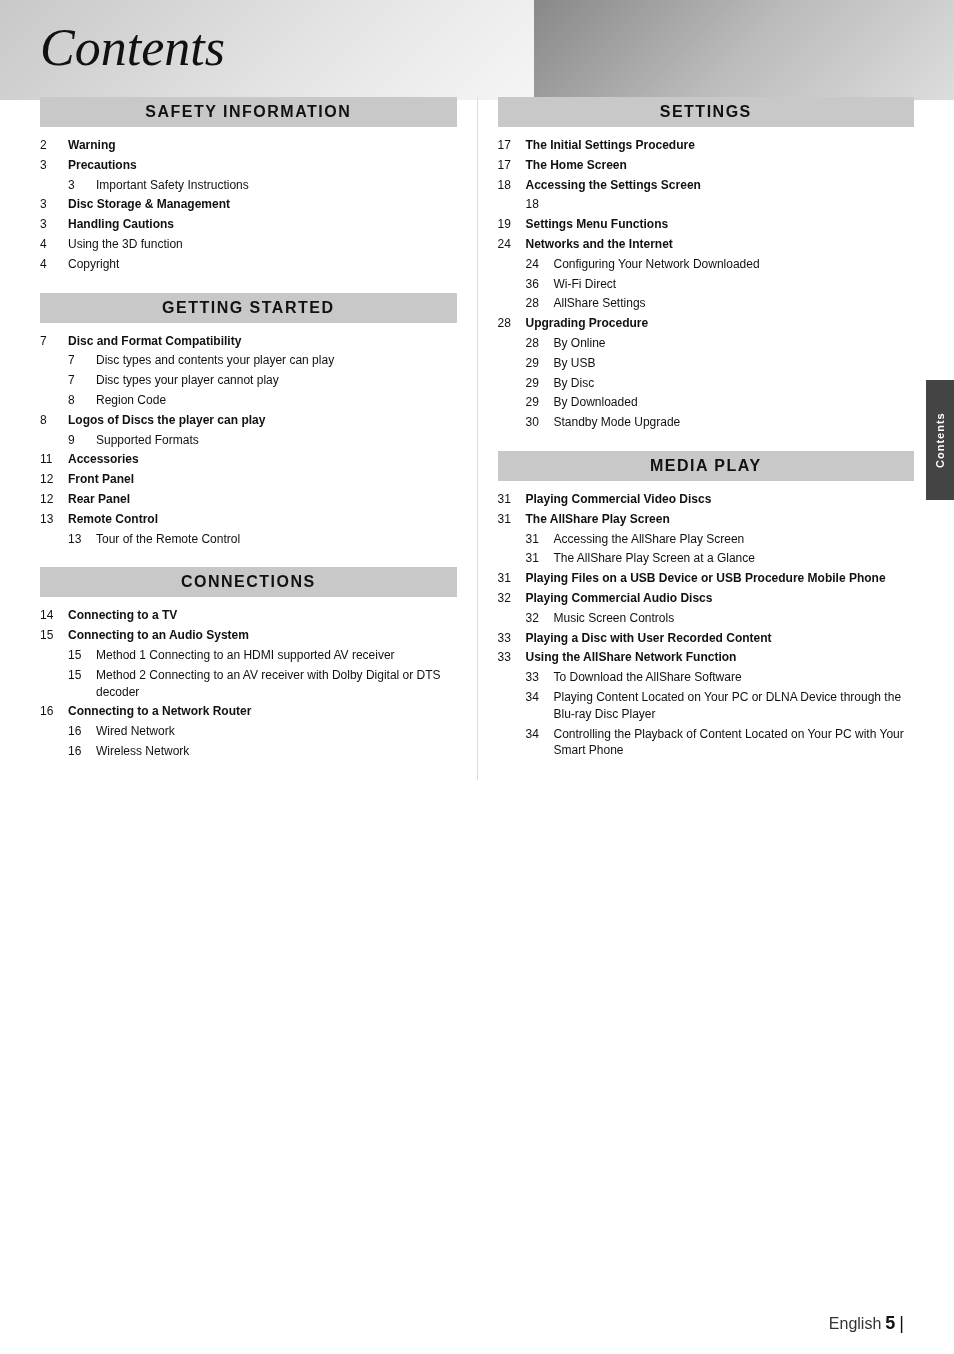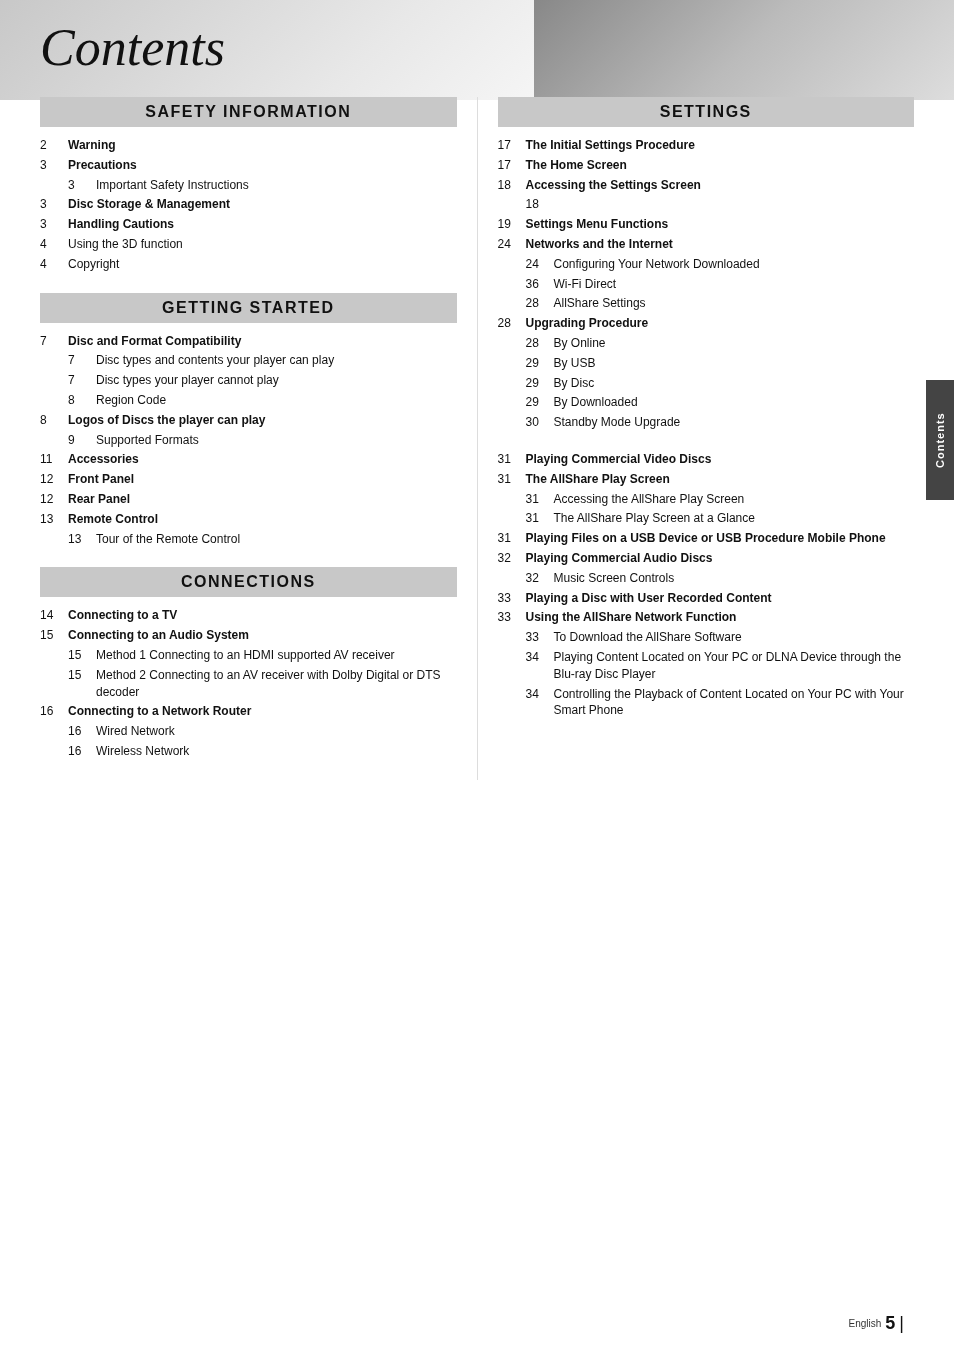--- a/index.html
+++ b/index.html
@@ -351,6 +351,7 @@
         </div>
       </div>
       <div class="toc-section">
+        <div class="section-header">MEDIA PLAY</div>
         <div class="toc-entry bold">
           <span class="page-num">31</span>
           <span class="entry-text">Playing Commercial Video Discs</span>

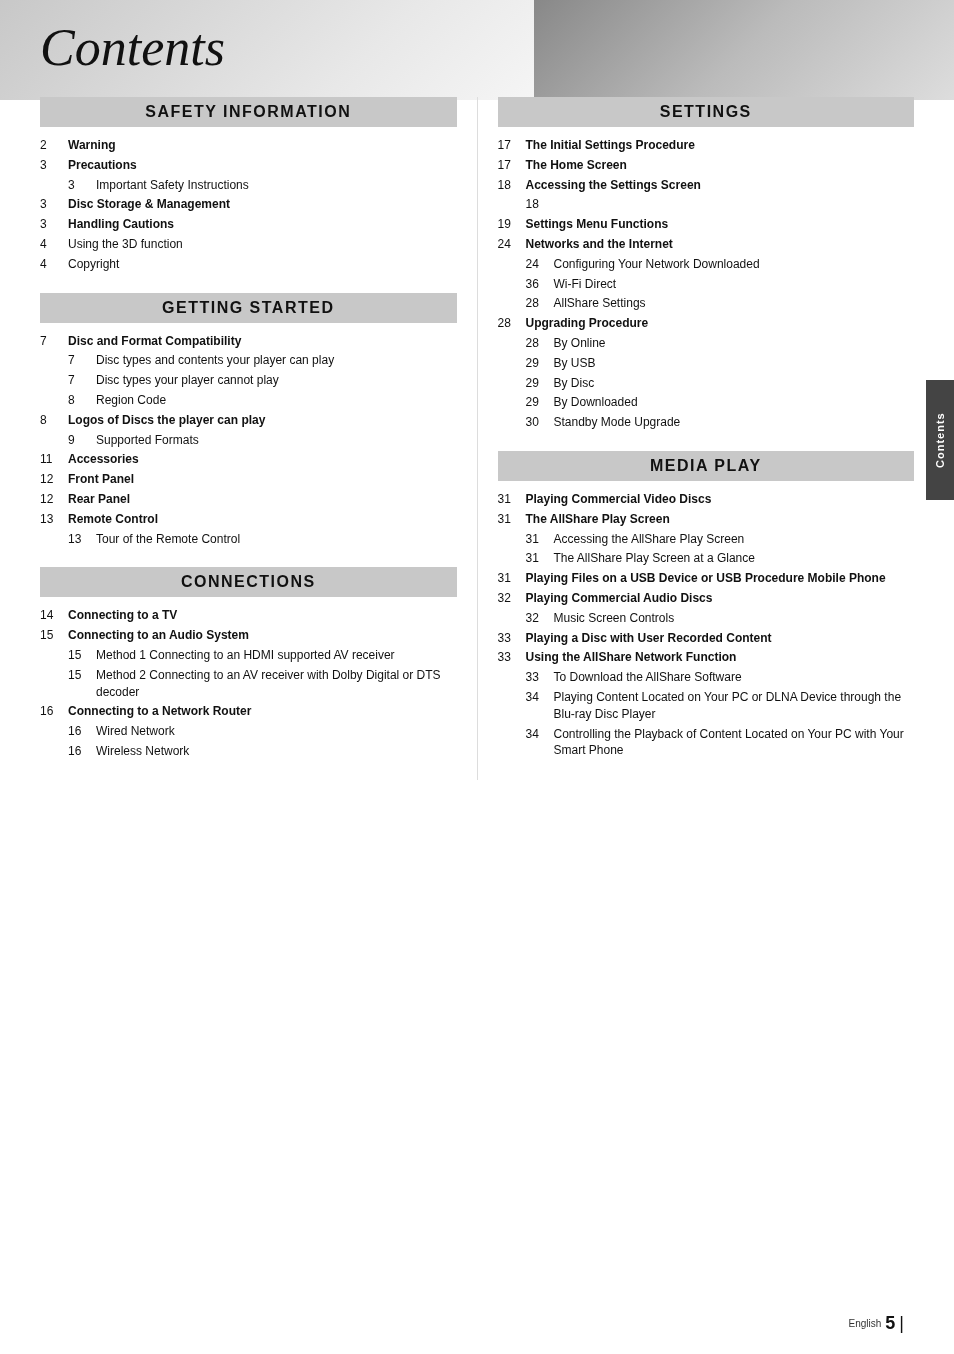--- a/index.html
+++ b/index.html
@@ -150,7 +150,7 @@
     }
 
     .footer-english {
-      font-size: 10px;
+      font-size: 16px;
       color: #333;
     }
 

